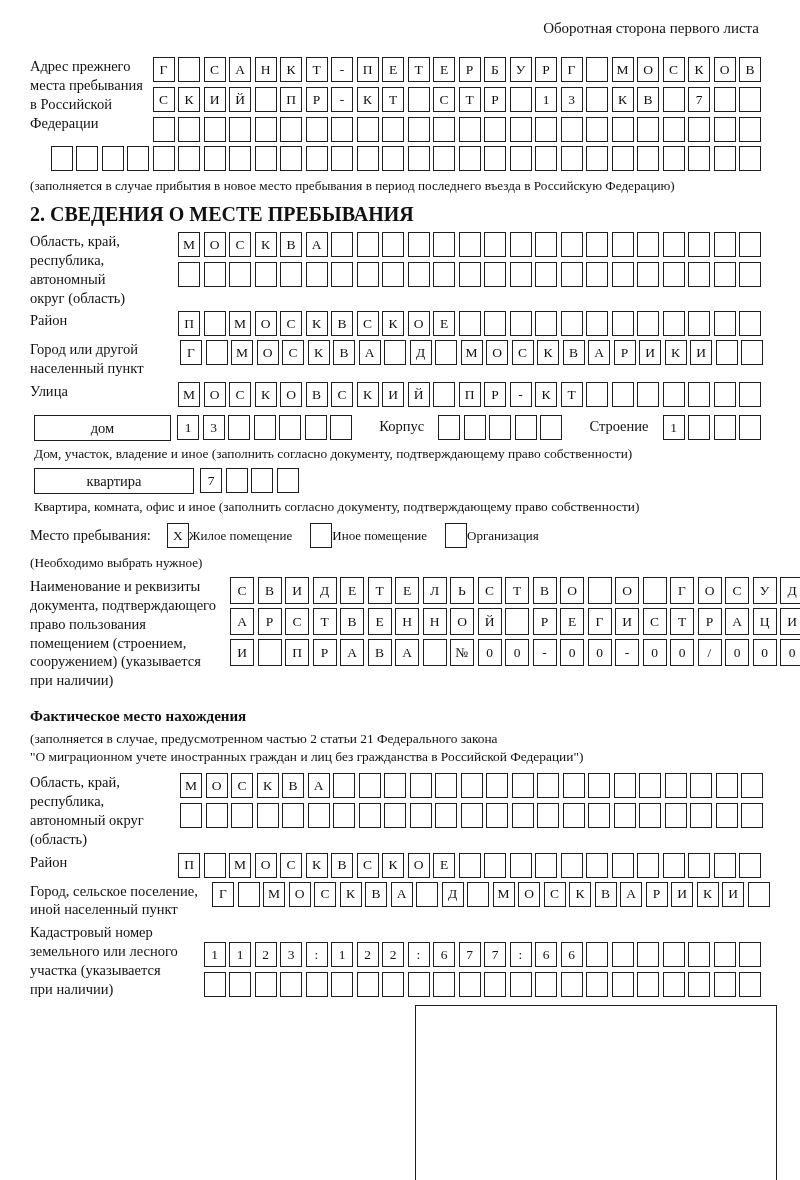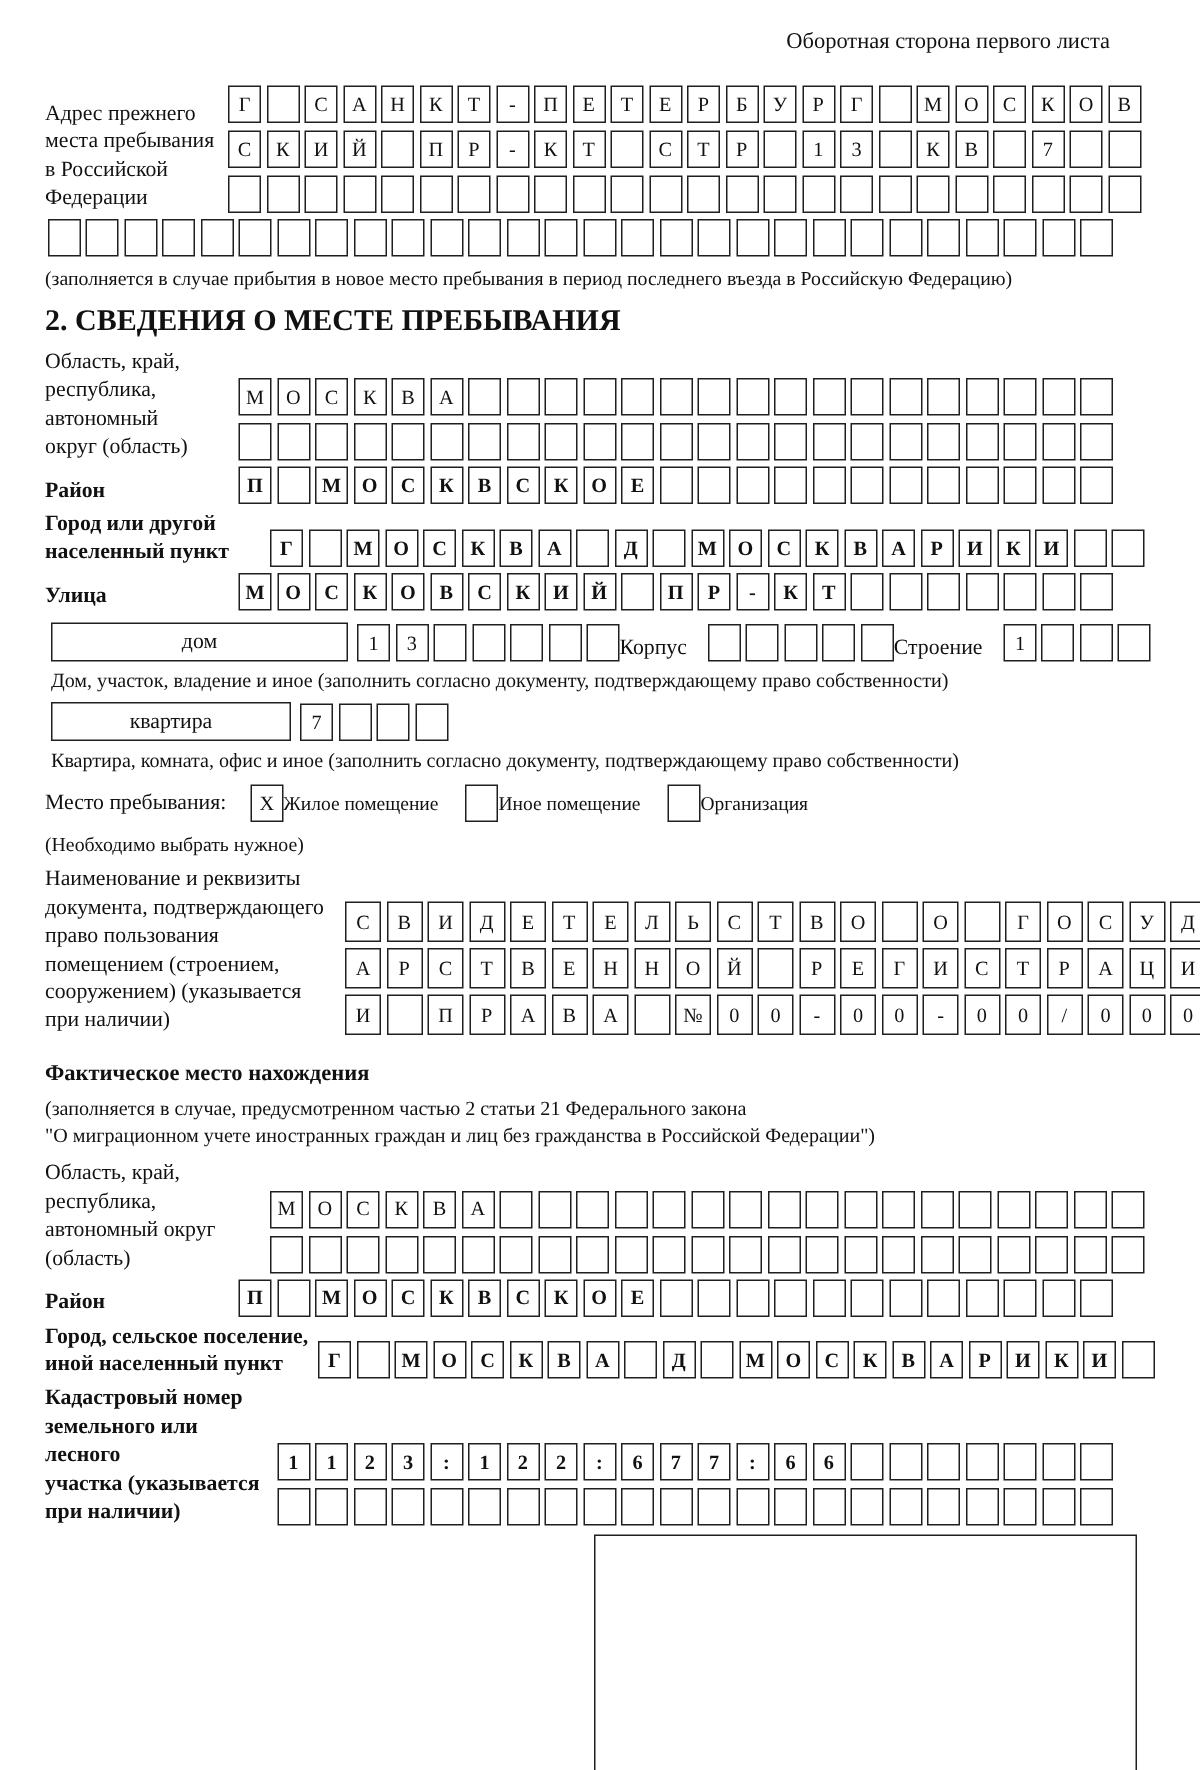--- a/index.html
+++ b/index.html
@@ -5,7 +5,7 @@
   *{box-sizing:border-box;}
   html,body{margin:0;padding:0;background:#fff;}
   body{width:800px;font-family:"Liberation Serif","DejaVu Serif",serif;color:#111;}
-  .page{width:800px;height:1180px;padding:6px 58px 0 30px;overflow:hidden;position:relative;}
+  .page{width:800px;height:1180px;padding:6px 39px 0 30px;overflow:hidden;position:relative;}
 
   .top-note{margin:14px 2px 20px 0;text-align:right;font-size:15px;}
 

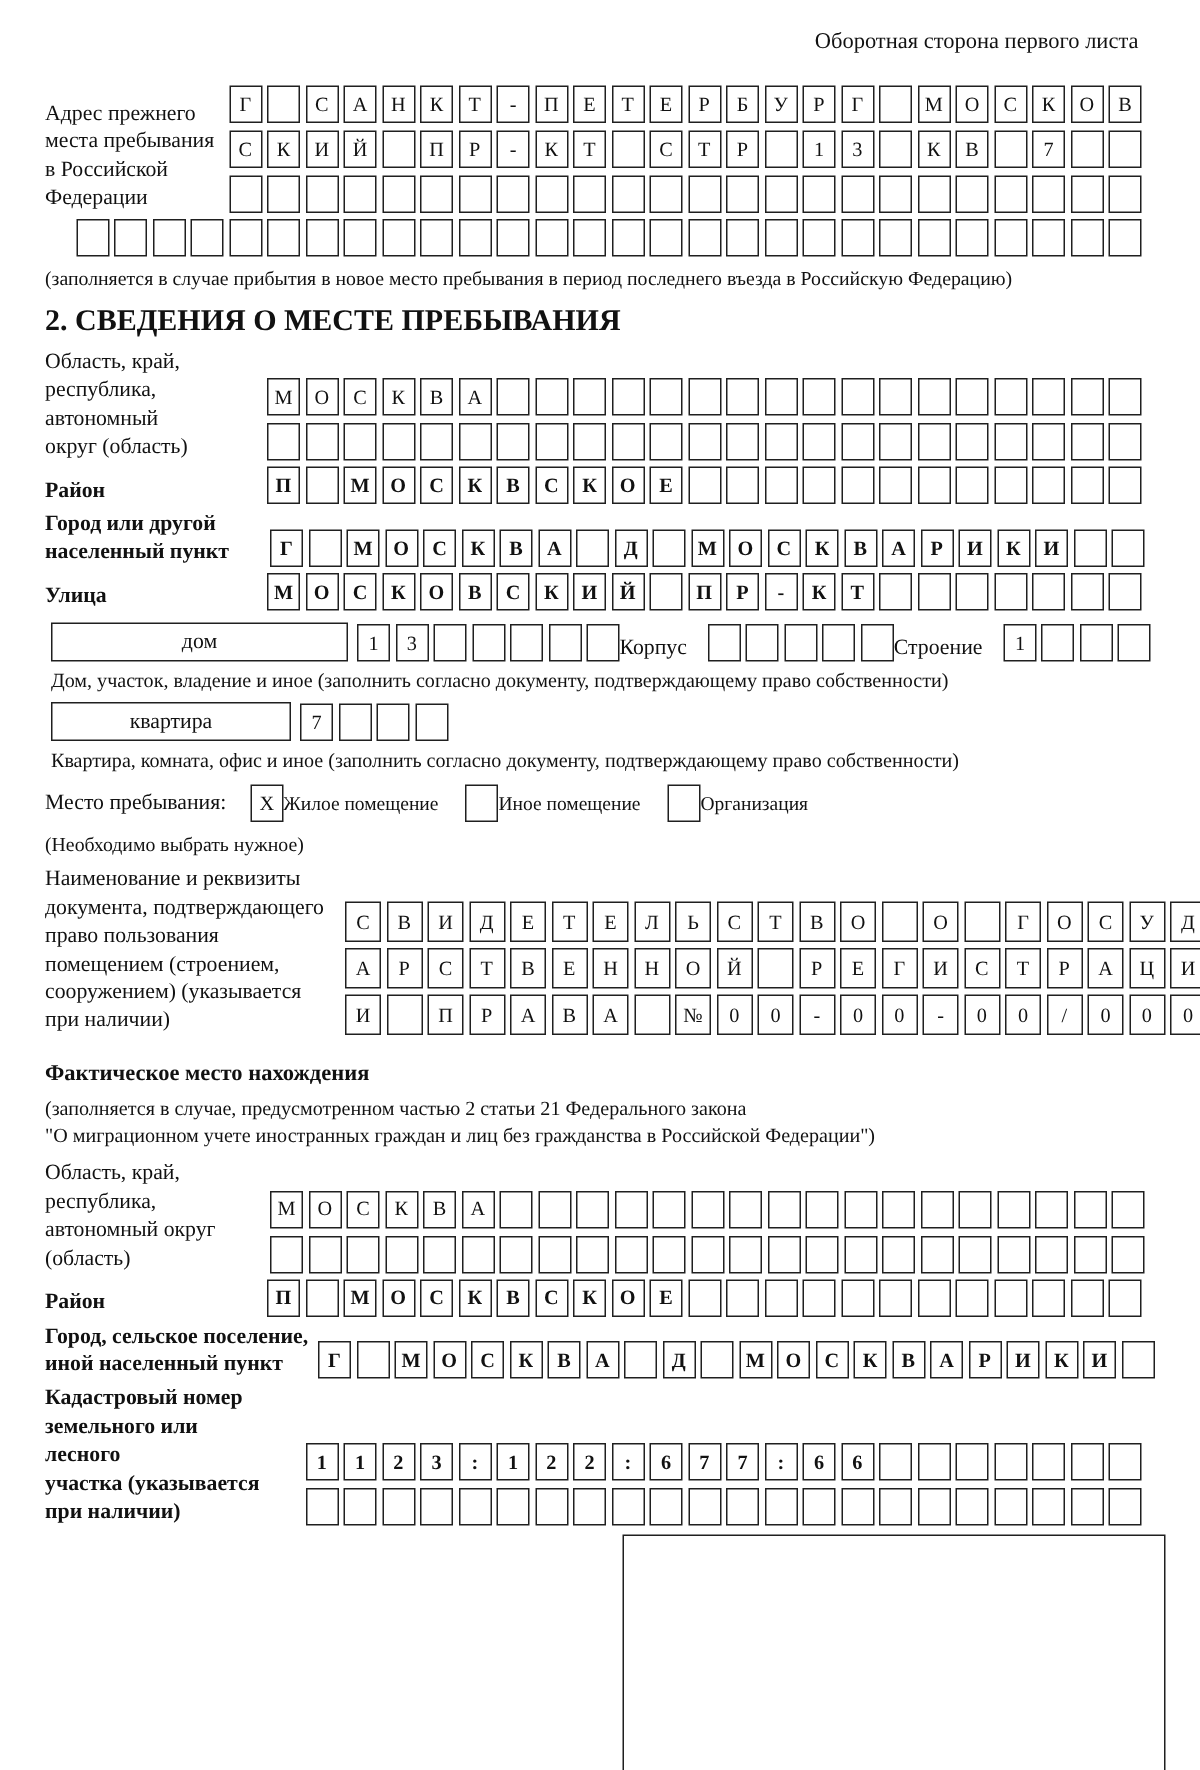--- a/index.html
+++ b/index.html
@@ -9,7 +9,7 @@
 
   .top-note{margin:14px 2px 20px 0;text-align:right;font-size:15px;}
 
-  .line{display:flex;align-items:flex-end;}
+  .line{display:flex;align-items:flex-start;}
   .label{font-size:14.5px;line-height:1.3;flex:none;}
   .rows{flex:1;display:flex;flex-direction:column;gap:5px;align-items:flex-end;}
   .cellrow{display:flex;gap:3.5px;justify-content:flex-end;margin-left:auto;flex:none;}

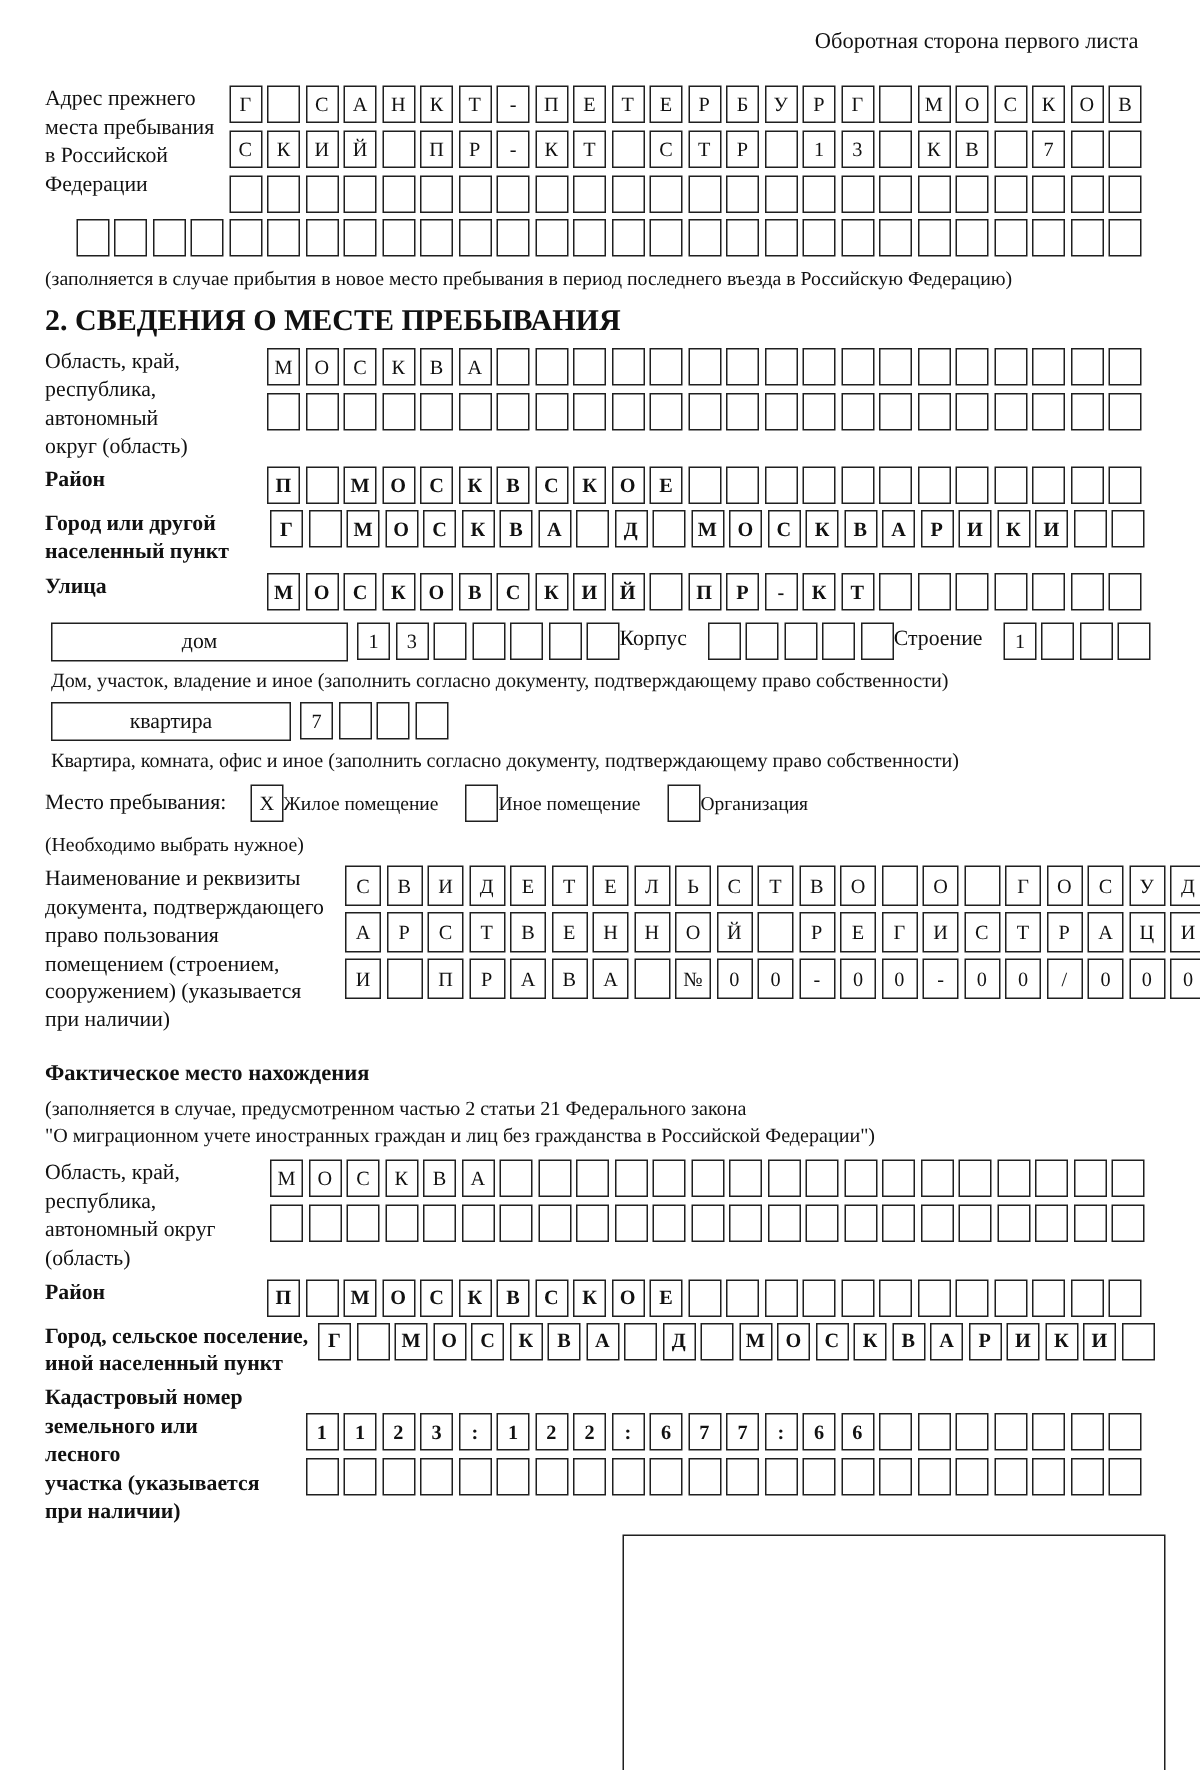--- a/index.html
+++ b/index.html
@@ -20,7 +20,7 @@
   .center{text-align:left;}
   .note{font-size:13.2px;margin-top:7px;}
   .sec-title{font-weight:bold;font-size:20px;margin-top:9px;}
-  .mt4{margin-top:4px;font-weight:bold;} .mt6{margin-top:6px;} .mt8{margin-top:8px;}
+  .mt4{margin-top:4px;} .mt6{margin-top:6px;} .mt8{margin-top:8px;}
 
   .wbox{border:1.6px solid #1f1f1f;height:26px;display:flex;align-items:center;
         justify-content:center;font-size:14.5px;flex:none;}

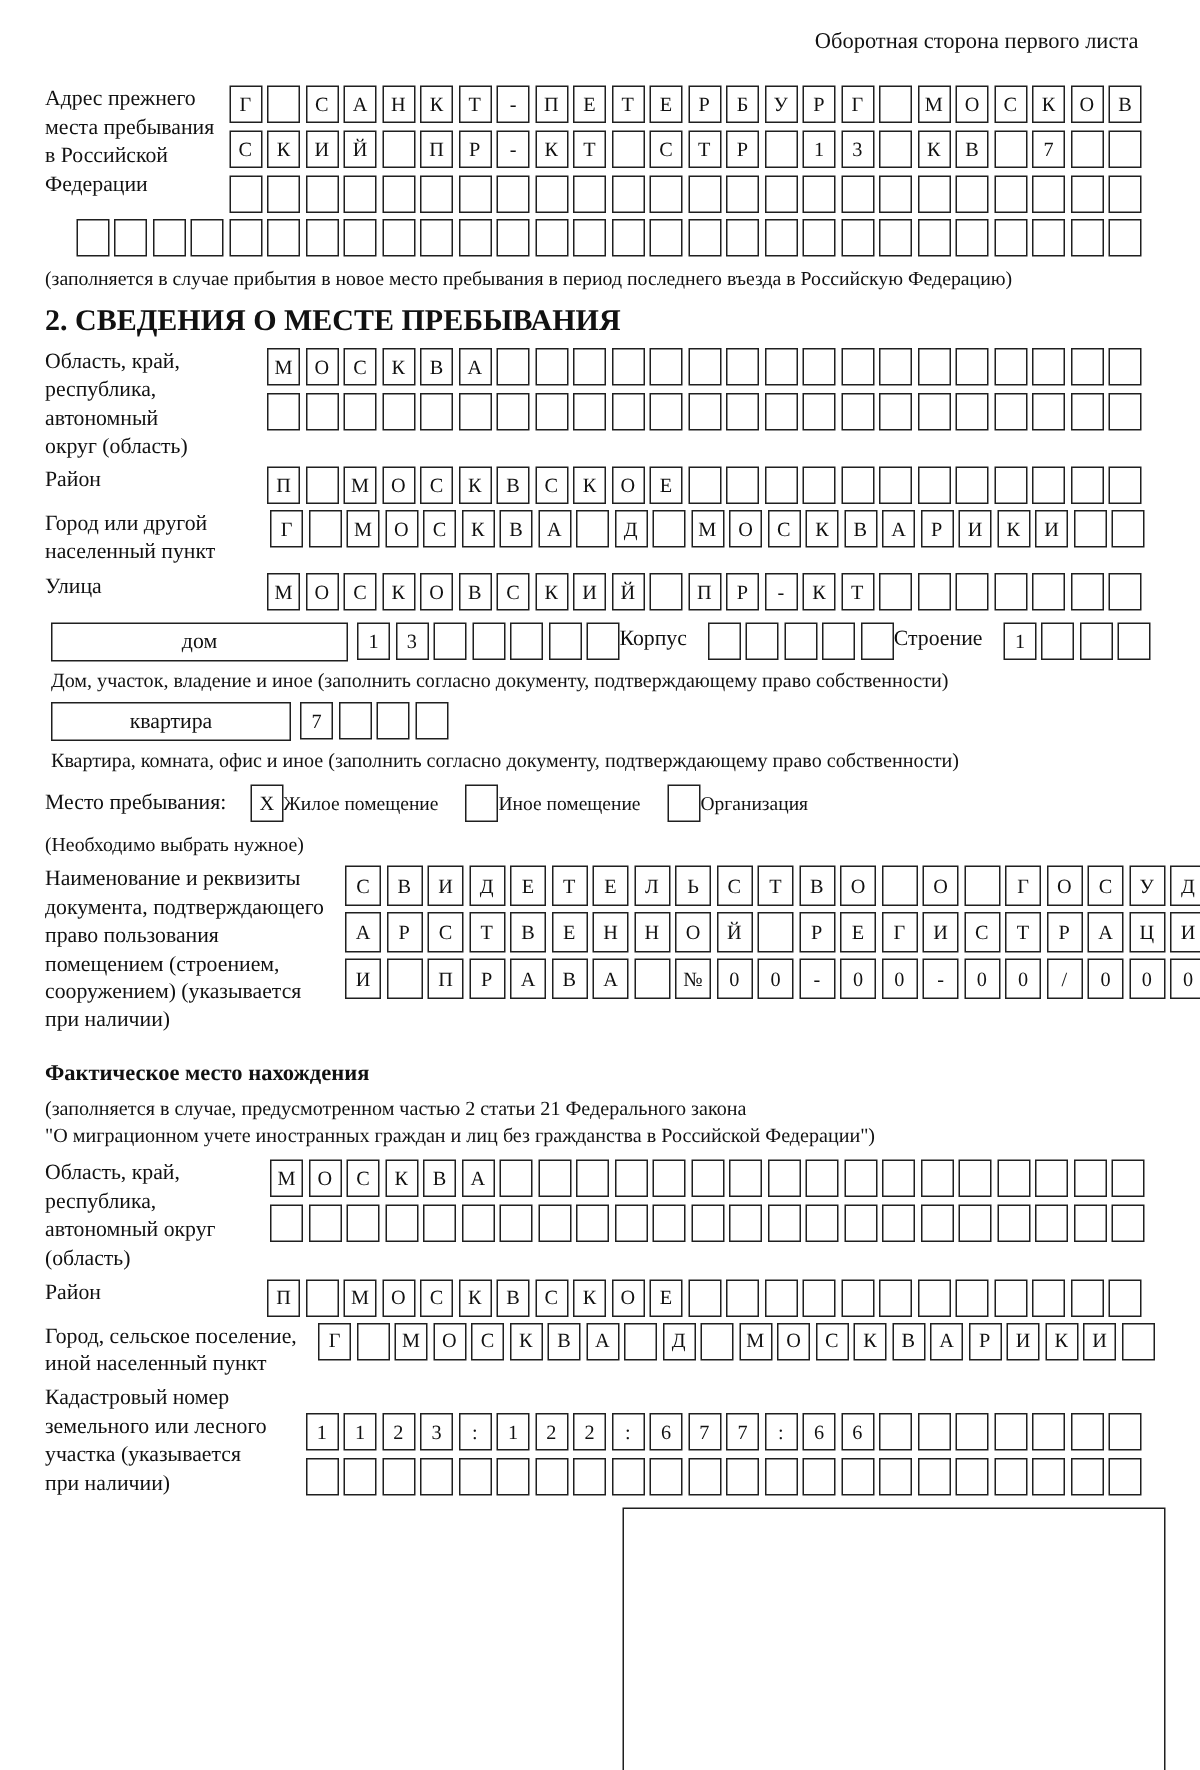--- a/index.html
+++ b/index.html
@@ -24,7 +24,7 @@
 
   .wbox{border:1.6px solid #1f1f1f;height:26px;display:flex;align-items:center;
         justify-content:center;font-size:14.5px;flex:none;}
-  .dombox{width:198px;margin-left:4px;}
+  .dombox{width:137px;margin-left:4px;}
   .kvbox{width:160px;margin-left:4px;}
   .inlabel{font-size:14.5px;margin:3px 8px 0 auto;flex:none;}
   .domline .cellrow{margin-left:6px;}

